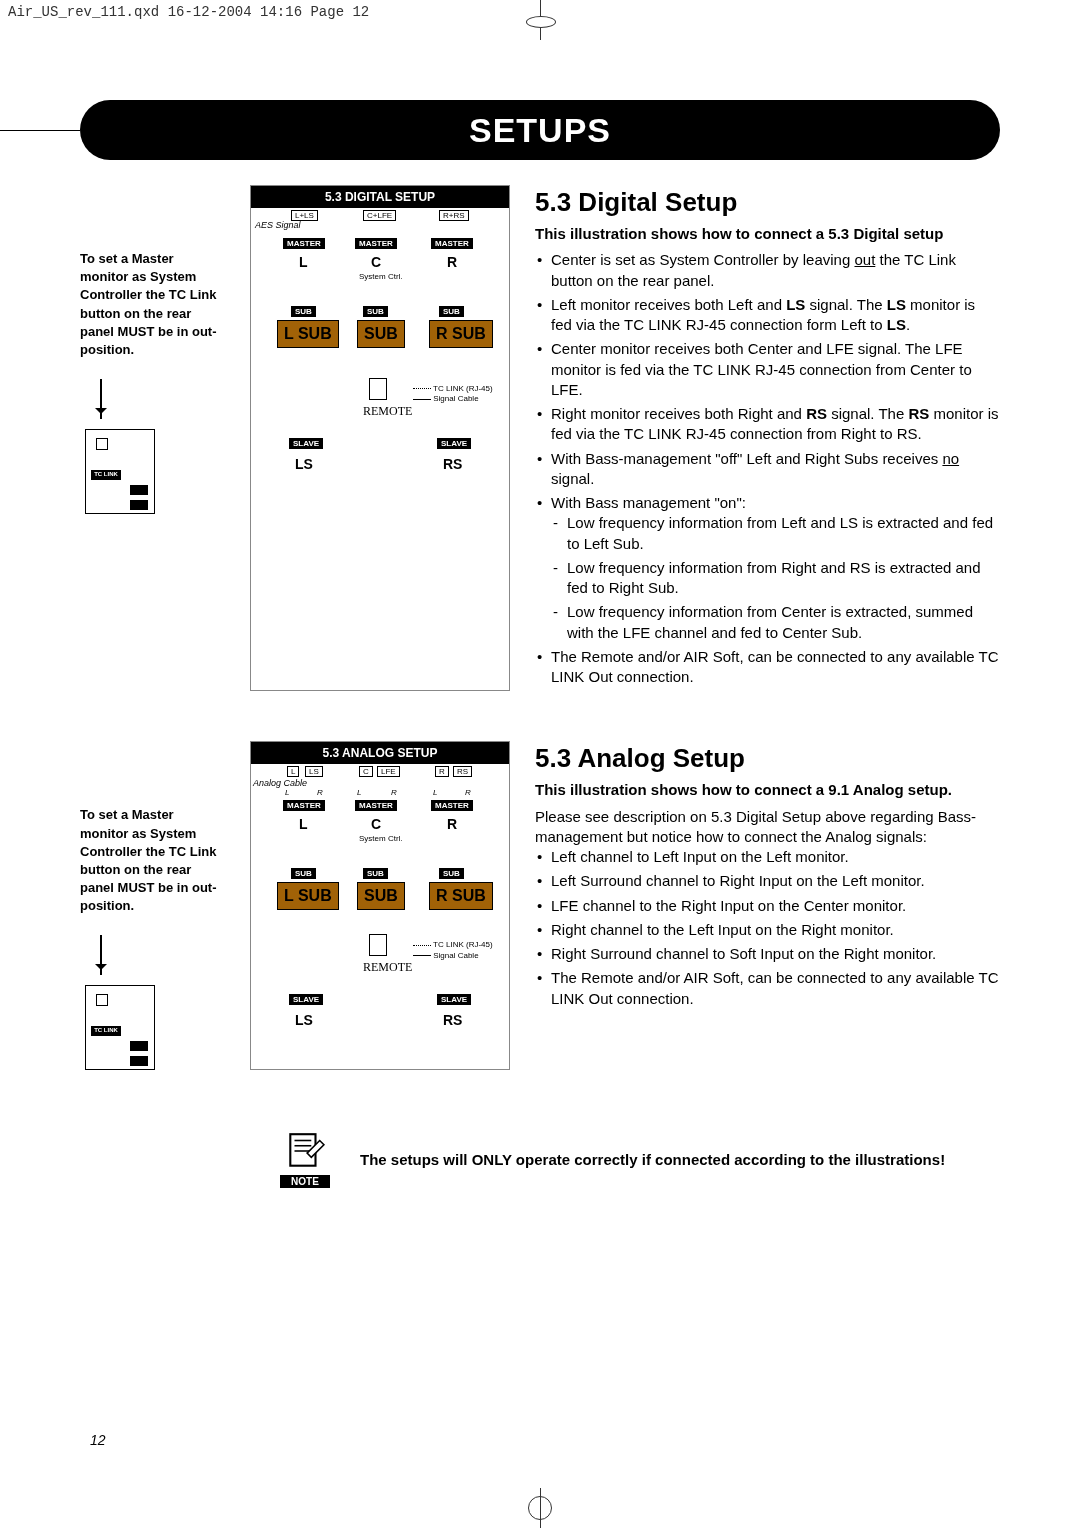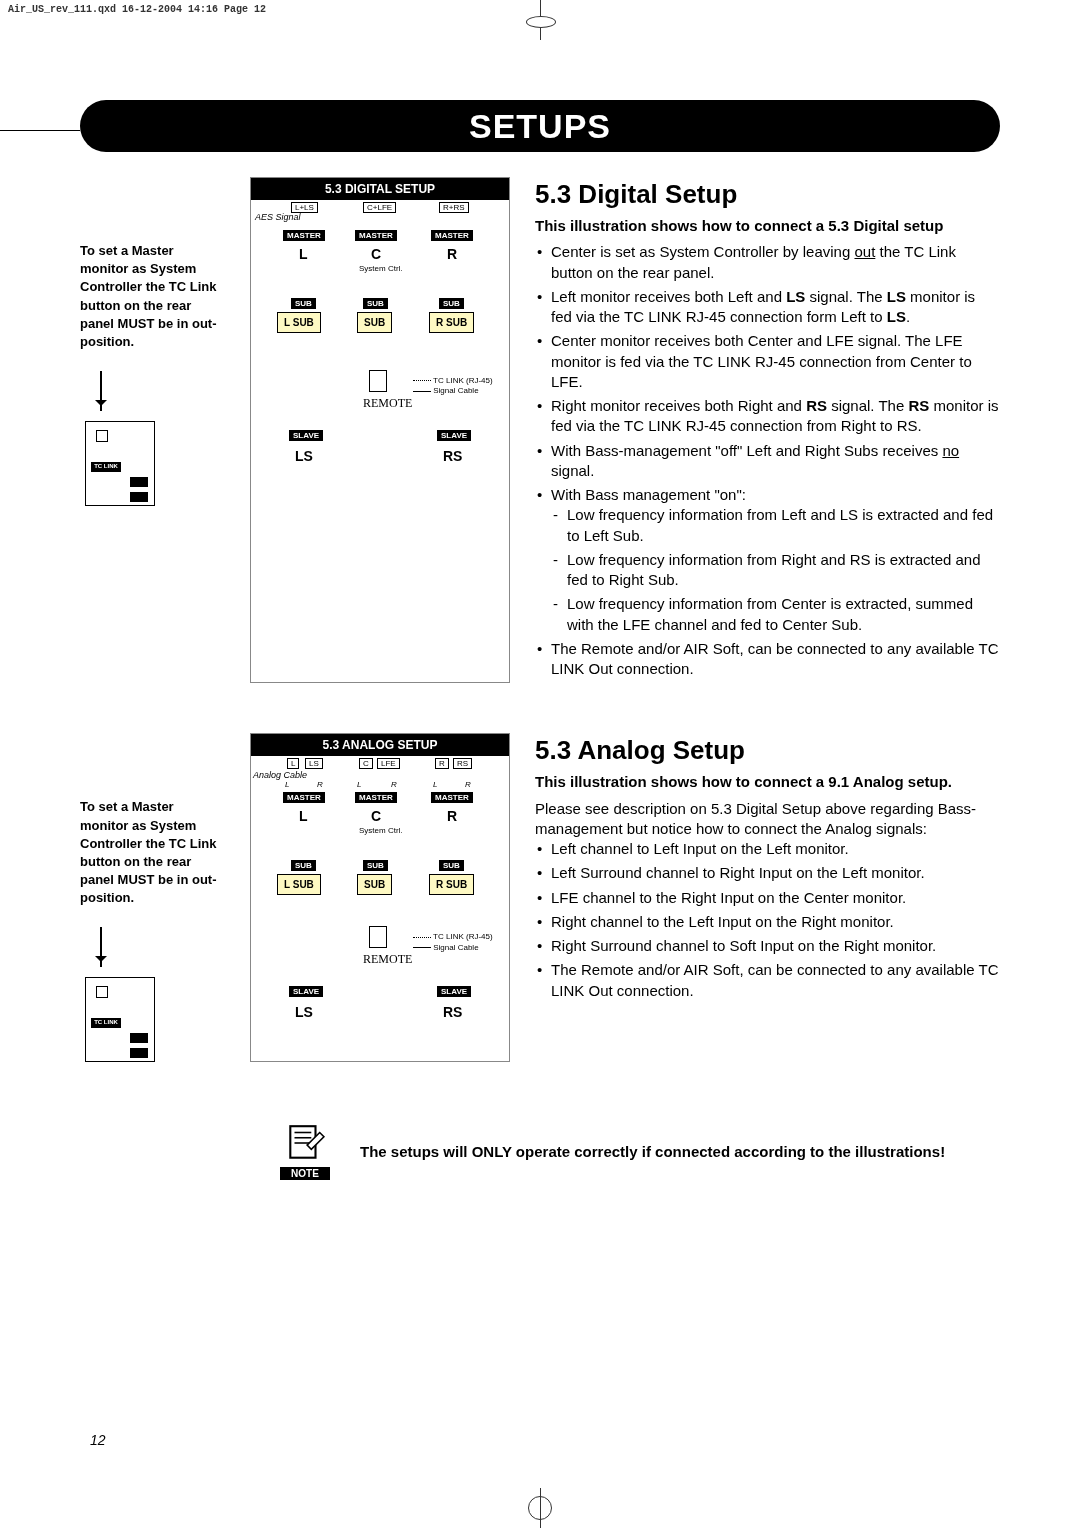--- a/index.html
+++ b/index.html
@@ -16,9 +16,8 @@
     position: absolute;
     top: 4px; left: 8px;
     font-family: "Courier New", monospace;
-    font-size: 10px;
+    font-size: 14px;
     color: #333;
-    font-weight: bold;
   }
   .crop-top {
     position: absolute;

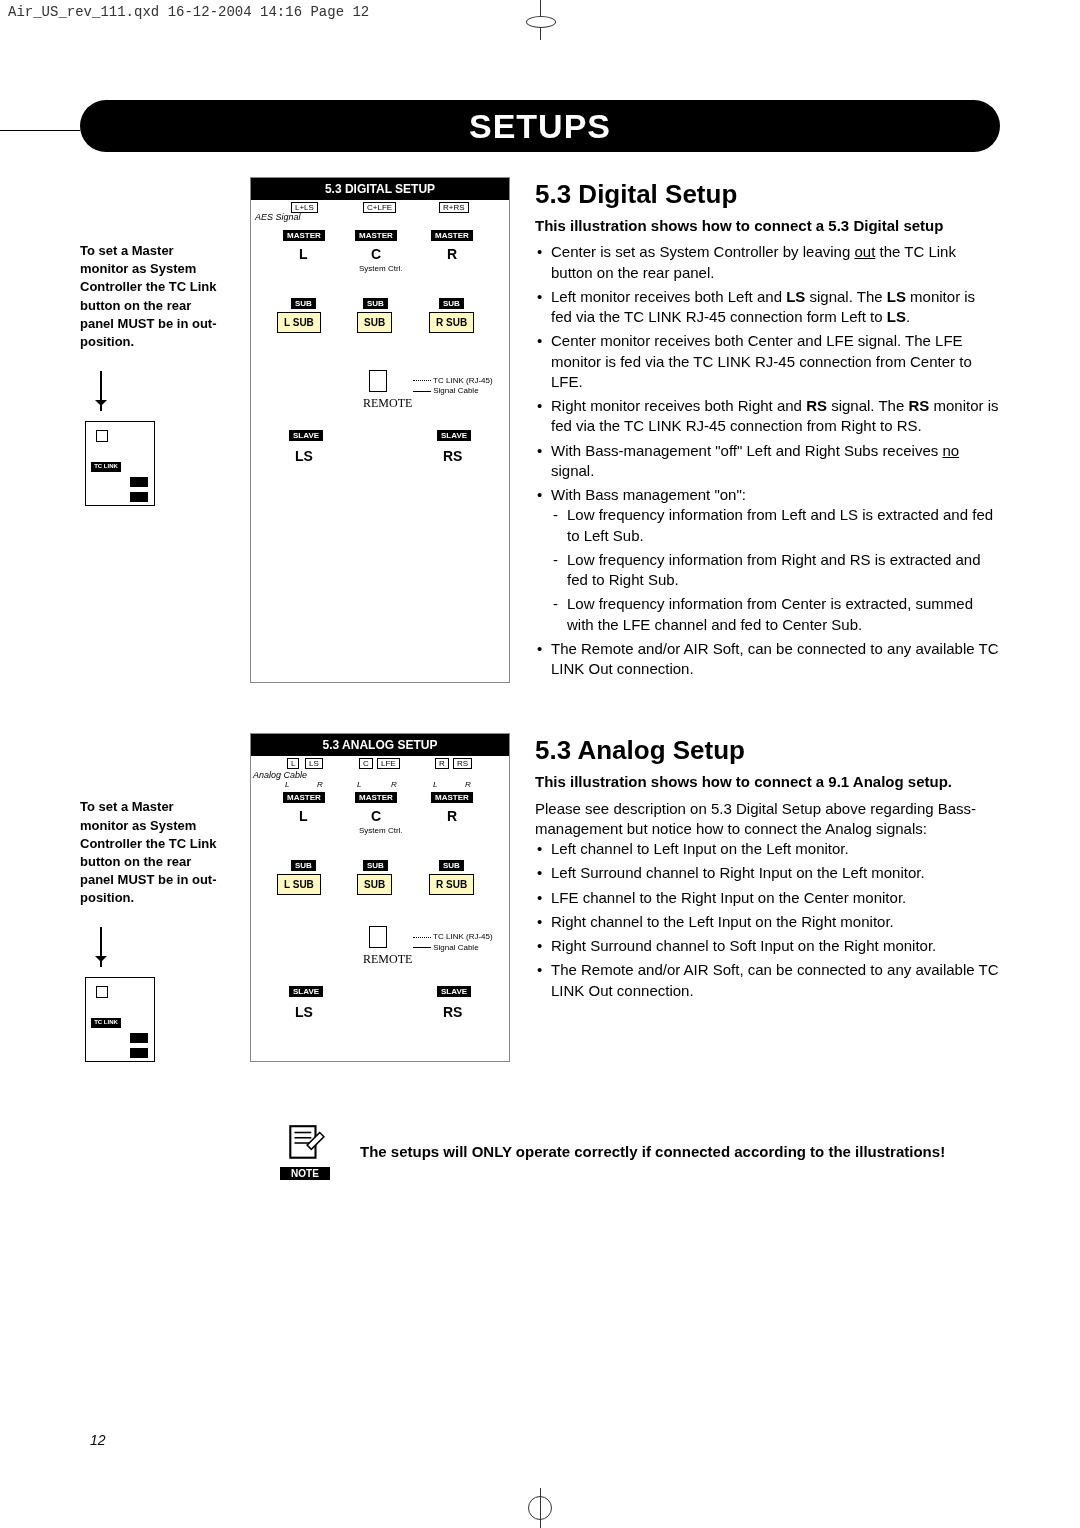--- a/index.html
+++ b/index.html
@@ -68,7 +68,7 @@
     background: #000;
     color: #fff;
     border-radius: 40px;
-    height: 52px;
+    height: 60px;
     display: flex;
     align-items: center;
     justify-content: center;

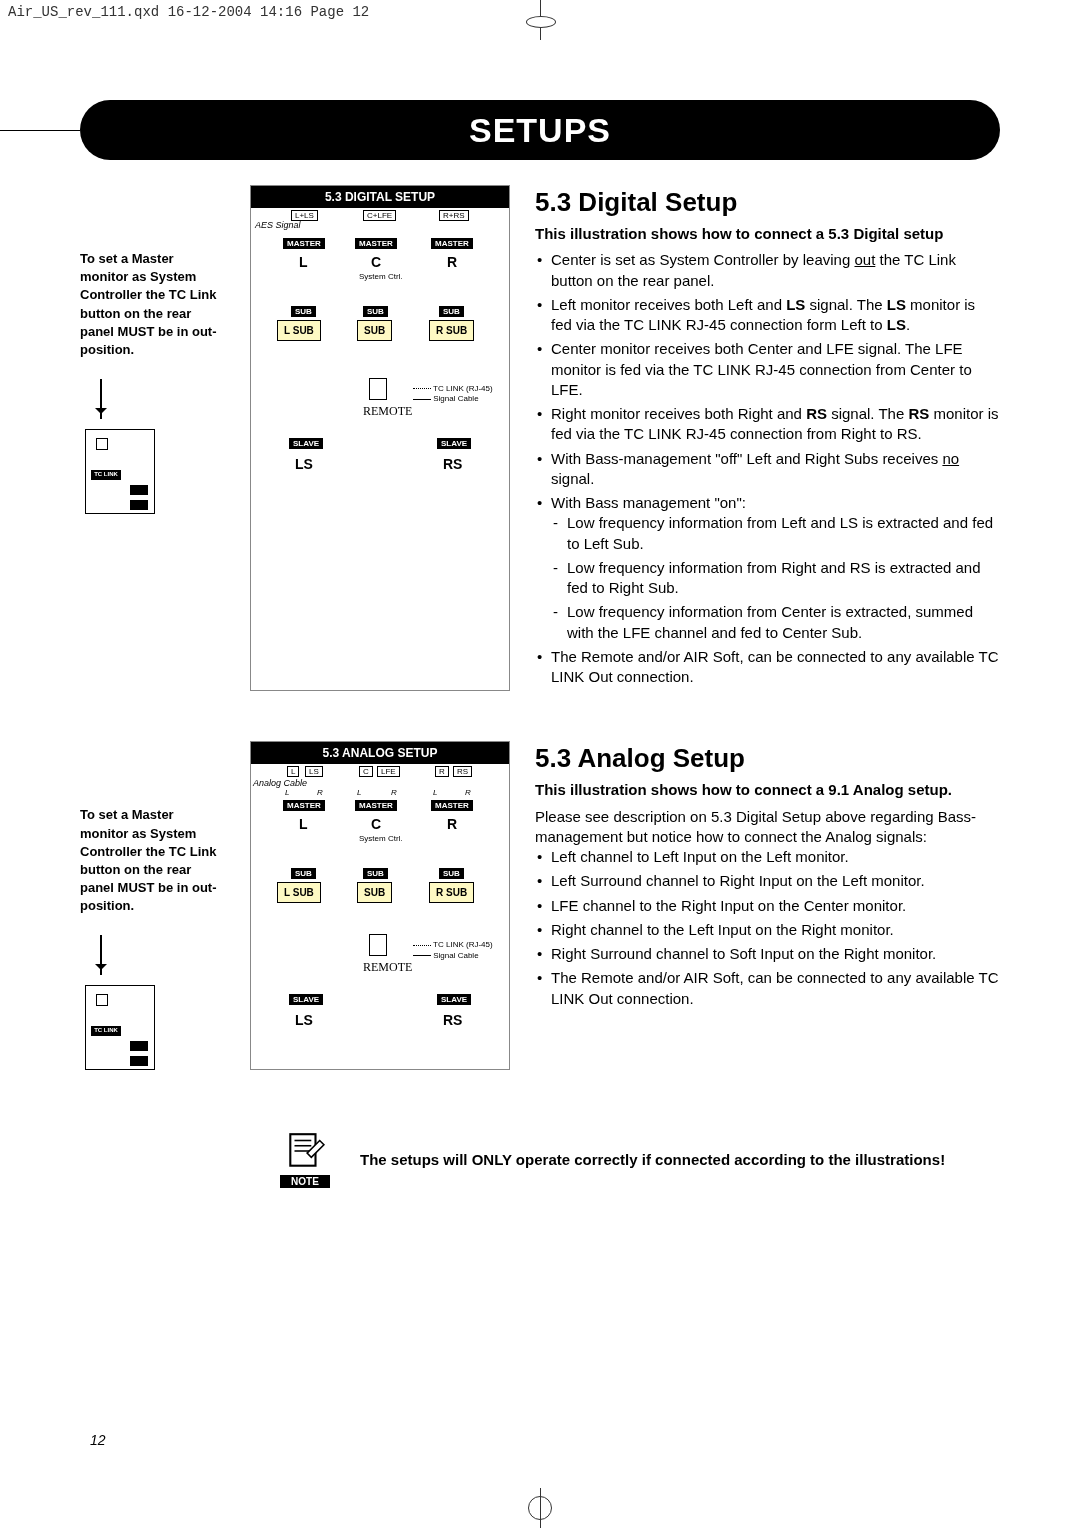--- a/index.html
+++ b/index.html
@@ -181,9 +181,9 @@
   }
   .subbox{
     position:absolute; border:1px solid #000;
-    font-size:10px; font-weight:bold;
+    font-size:16px; font-weight:bold;
     padding:4px 6px;
-    background:#fef9c3;
+    background:#a16207;
   }
   .tiny{ font-size:8px; position:absolute; }
   .remote-box{

